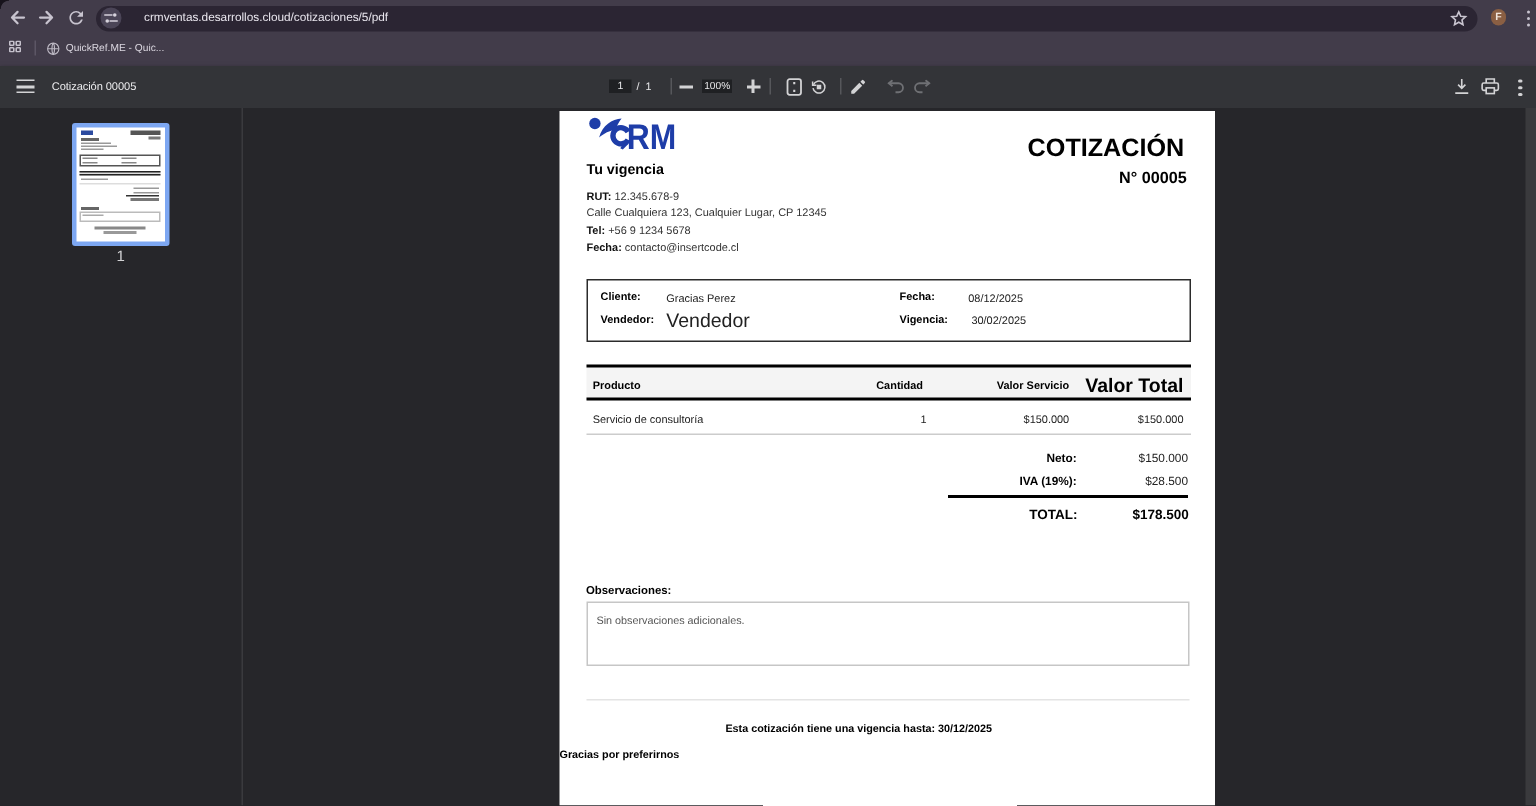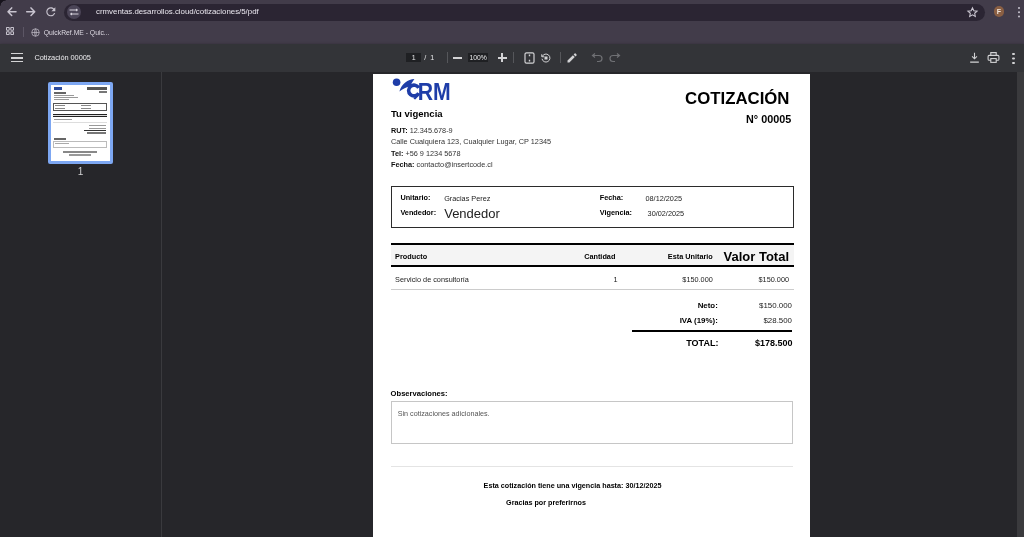--- a/index.html
+++ b/index.html
@@ -162,7 +162,7 @@
     </div>
 
     <div class="abs" style="left:17.5px;top:111.7px;width:403px;height:42.5px;border:1px solid #2b2b2b;"></div>
-    <div class="abs" style="left:27.4px;top:119.9px;font-size:7.3px;font-weight:bold;line-height:8px;color:#000;">Unitario:</div>
+    <div class="abs" style="left:27.4px;top:119.9px;font-size:7.3px;font-weight:bold;line-height:8px;color:#000;">Cliente:</div>
     <div class="abs" style="left:71.2px;top:121.4px;font-size:7.3px;line-height:8px;color:#222;">Gracias Perez</div>
     <div class="abs" style="left:226.7px;top:119.9px;font-size:7.3px;font-weight:bold;line-height:8px;color:#000;">Fecha:</div>
     <div class="abs" style="left:272.5px;top:121.4px;font-size:7.3px;line-height:8px;color:#222;">08/12/2025</div>

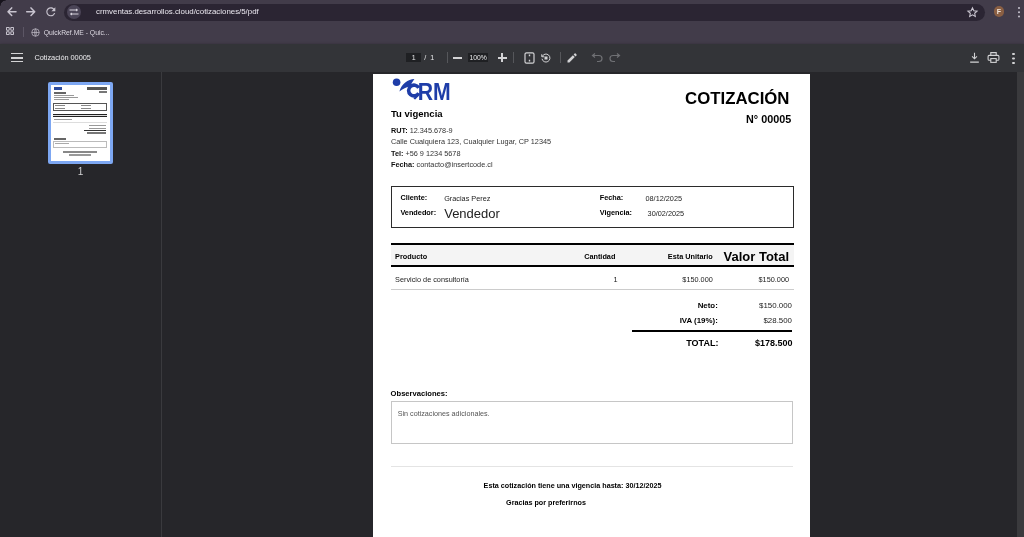--- a/index.html
+++ b/index.html
@@ -174,7 +174,7 @@
     <div class="abs" style="left:17.5px;top:169.2px;width:403px;height:24px;background:#f4f4f4;border-top:2px solid #000;border-bottom:2px solid #000;"></div>
     <div class="abs" style="left:22.1px;top:178.6px;font-size:7.3px;font-weight:bold;line-height:8px;color:#000;">Producto</div>
     <div class="abs" style="left:200px;top:178.6px;width:53.5px;text-align:center;font-size:7.3px;font-weight:bold;line-height:8px;color:#000;">Cantidad</div>
-    <div class="abs" style="left:270px;top:178.6px;width:69.8px;text-align:right;font-size:7.3px;font-weight:bold;line-height:8px;color:#000;">Esta Unitario</div>
+    <div class="abs" style="left:270px;top:178.6px;width:69.8px;text-align:right;font-size:7.3px;font-weight:bold;line-height:8px;color:#000;">Valor Servicio</div>
     <div class="abs" style="left:346px;top:178.6px;width:70px;text-align:right;font-size:13px;font-weight:bold;line-height:8px;color:#000;">Valor Total</div>
 
     <div class="abs" style="left:22.1px;top:202px;font-size:7.3px;line-height:8px;color:#222;">Servicio de consultoría</div>

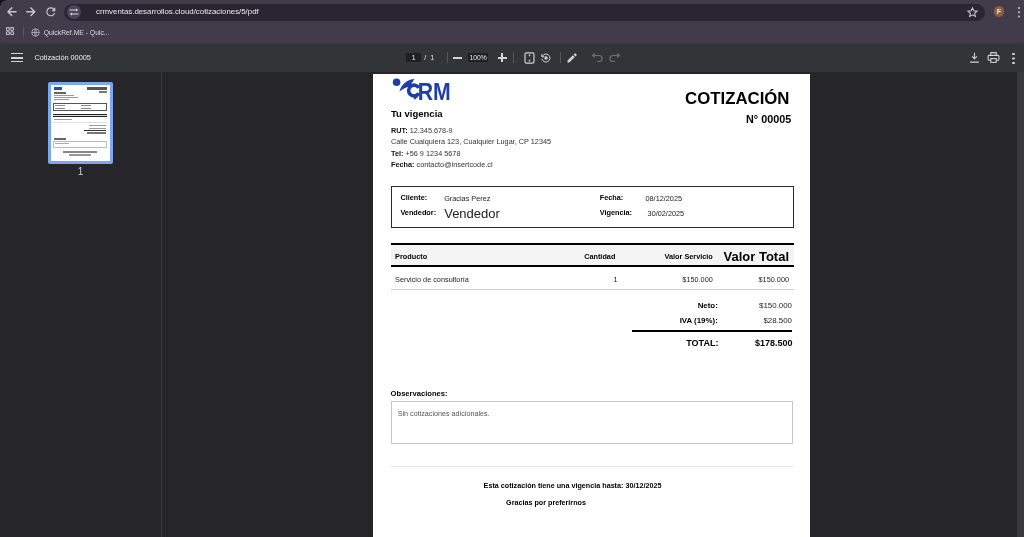--- a/index.html
+++ b/index.html
@@ -193,7 +193,7 @@
 
     <div class="abs" style="left:17.6px;top:315.7px;font-size:7.6px;font-weight:bold;line-height:8px;color:#000;">Observaciones:</div>
     <div class="abs" style="left:17.5px;top:326.7px;width:402px;height:43px;border:1px solid #c6c6c6;"></div>
-    <div class="abs" style="left:24.7px;top:335.8px;font-size:7.2px;line-height:8px;color:#555;">Sin cotizaciones adicionales.</div>
+    <div class="abs" style="left:24.7px;top:335.8px;font-size:7.2px;line-height:8px;color:#555;">Sin observaciones adicionales.</div>
 
     <div class="abs" style="left:17.5px;top:392.1px;width:402px;height:1px;background:#e4e4e4;"></div>
     <div class="abs" style="left:0;top:407.6px;width:399px;text-align:center;font-size:7.2px;font-weight:bold;line-height:7.5px;color:#000;">Esta cotización tiene una vigencia hasta: 30/12/2025</div>

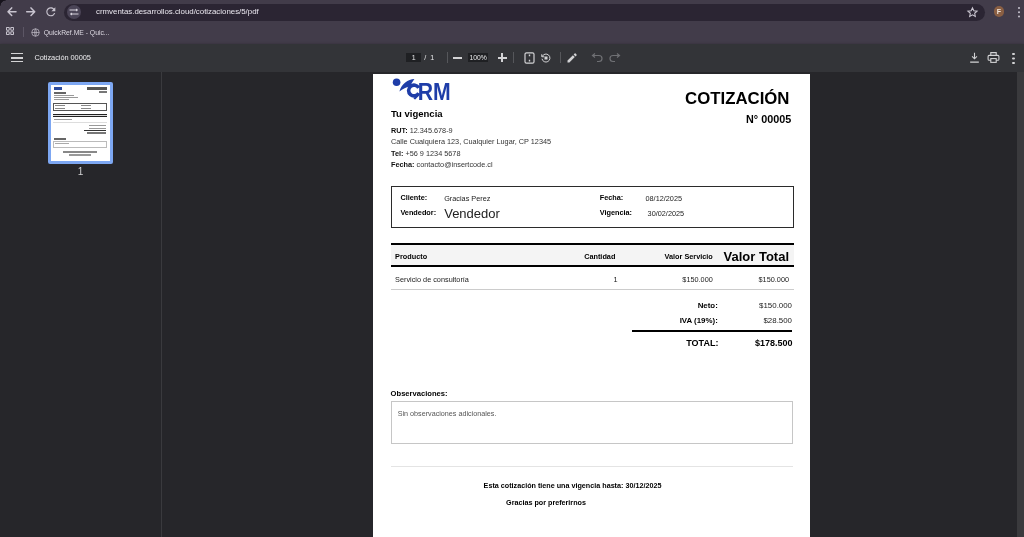--- a/index.html
+++ b/index.html
@@ -197,7 +197,7 @@
 
     <div class="abs" style="left:17.5px;top:392.1px;width:402px;height:1px;background:#e4e4e4;"></div>
     <div class="abs" style="left:0;top:407.6px;width:399px;text-align:center;font-size:7.2px;font-weight:bold;line-height:7.5px;color:#000;">Esta cotización tiene una vigencia hasta: 30/12/2025</div>
-    <div class="abs" style="left:0;top:425.2px;width:346px;text-align:center;font-size:7.2px;font-weight:bold;line-height:7.5px;color:#000;">Gracias por preferirnos</div>
+    <div class="abs" style="left:0;top:425.2px;width:346px;font-size:7.2px;font-weight:bold;line-height:7.5px;color:#000;">Gracias por preferirnos</div>
   </div>
 
 </div>

